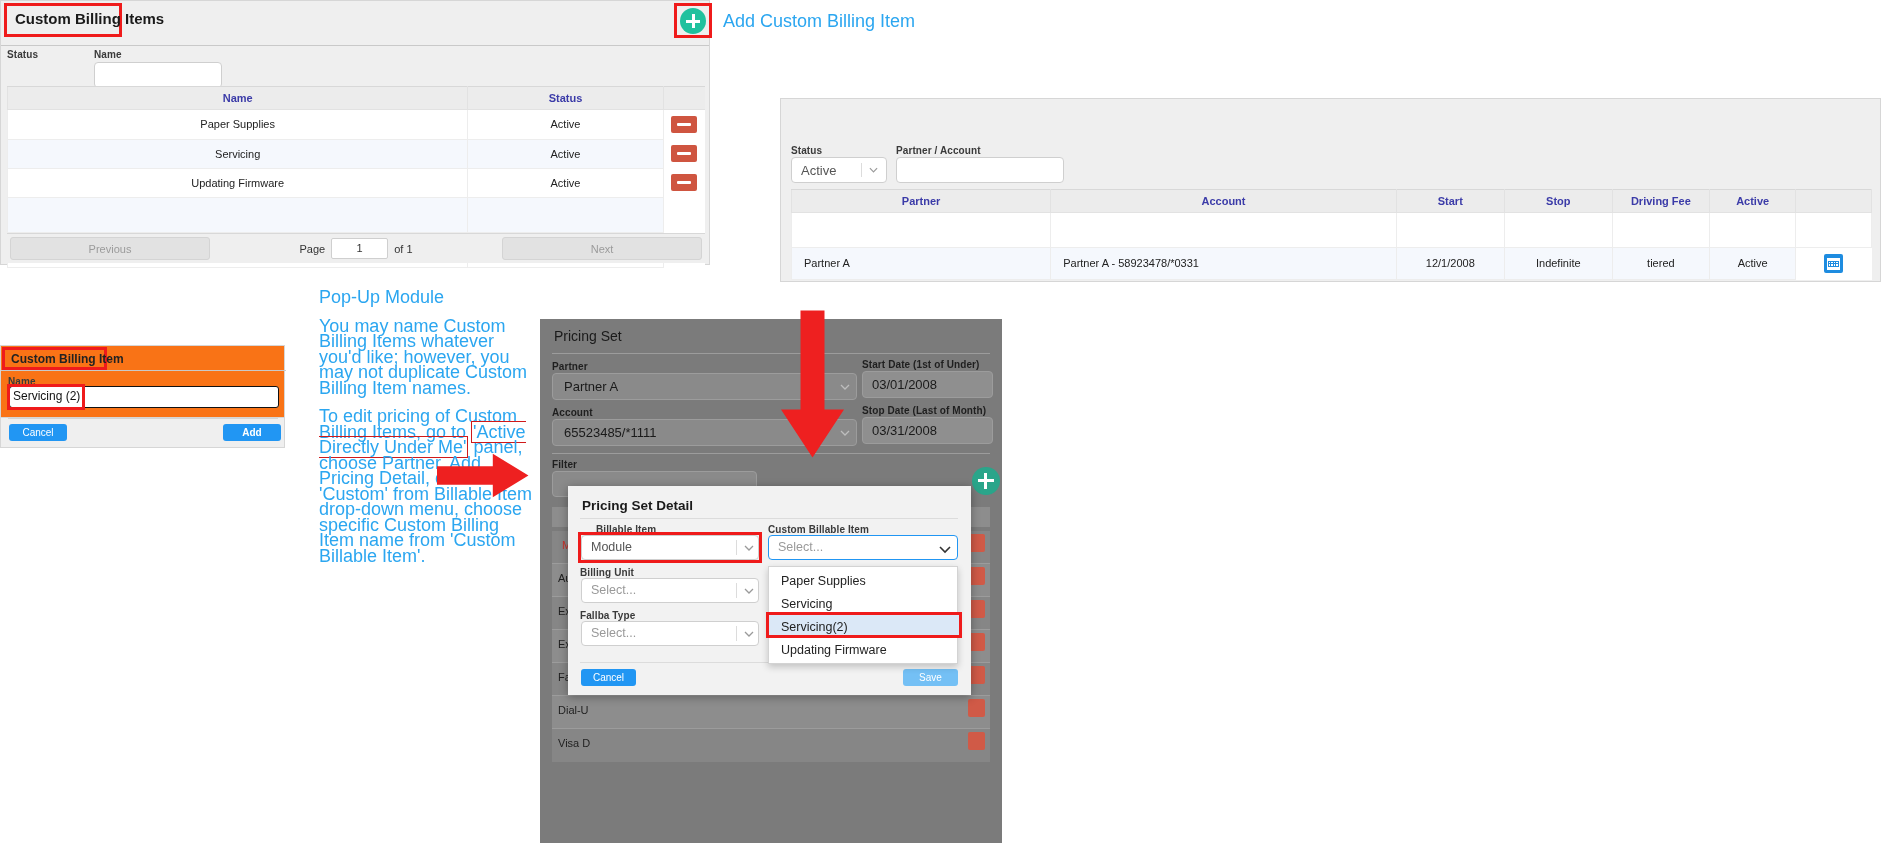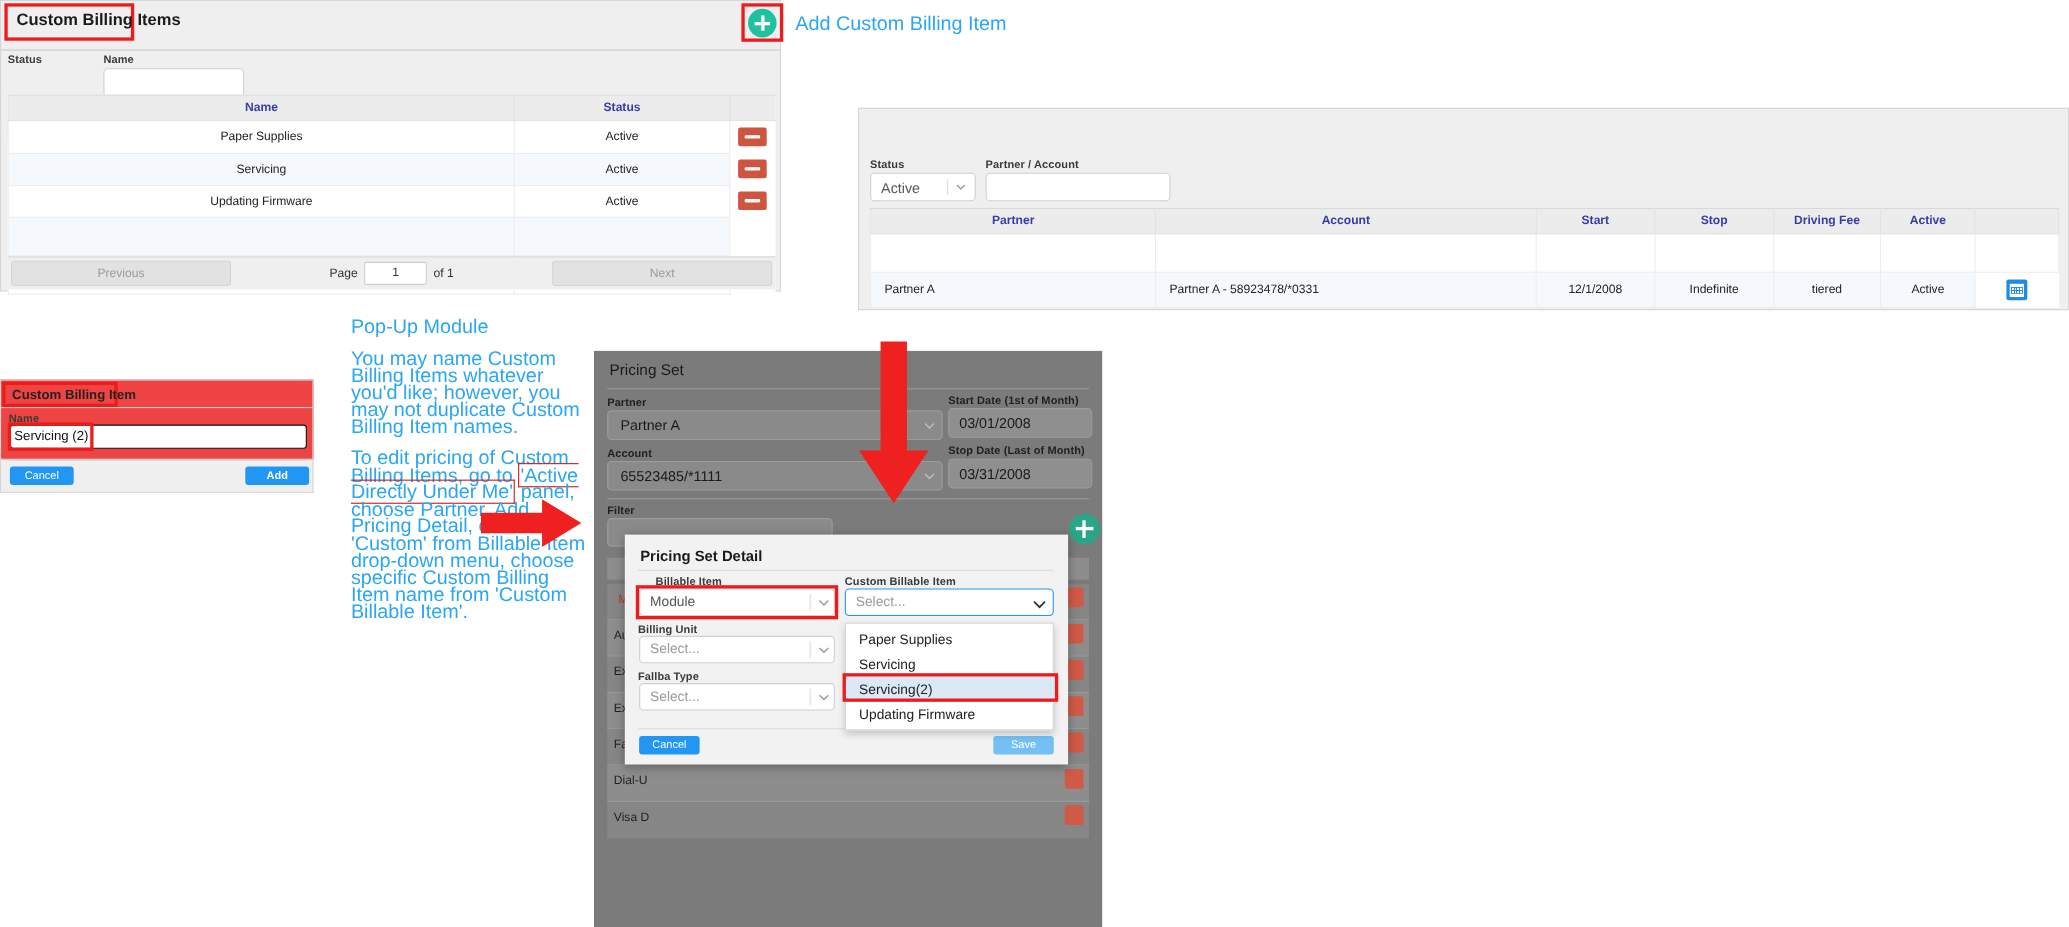--- a/index.html
+++ b/index.html
@@ -195,7 +195,7 @@
   </div>
 </div>
 
-<div class="abs panel" style="left:0;top:345px;width:285px;height:73px;background:#ef4444;">
+<div class="abs panel" style="left:0;top:345px;width:285px;height:73px;background:#f97316;">
   <div class="abs" style="left:0;top:0;width:285px;height:25px;border-bottom:1px solid #c9c9c9;"></div>
   <div class="abs redbox" style="left:1px;top:1px;width:105px;height:23px;"></div>
   <div class="abs" style="left:10px;top:6px;font-size:12px;font-weight:bold;">Custom Billing Item</div>

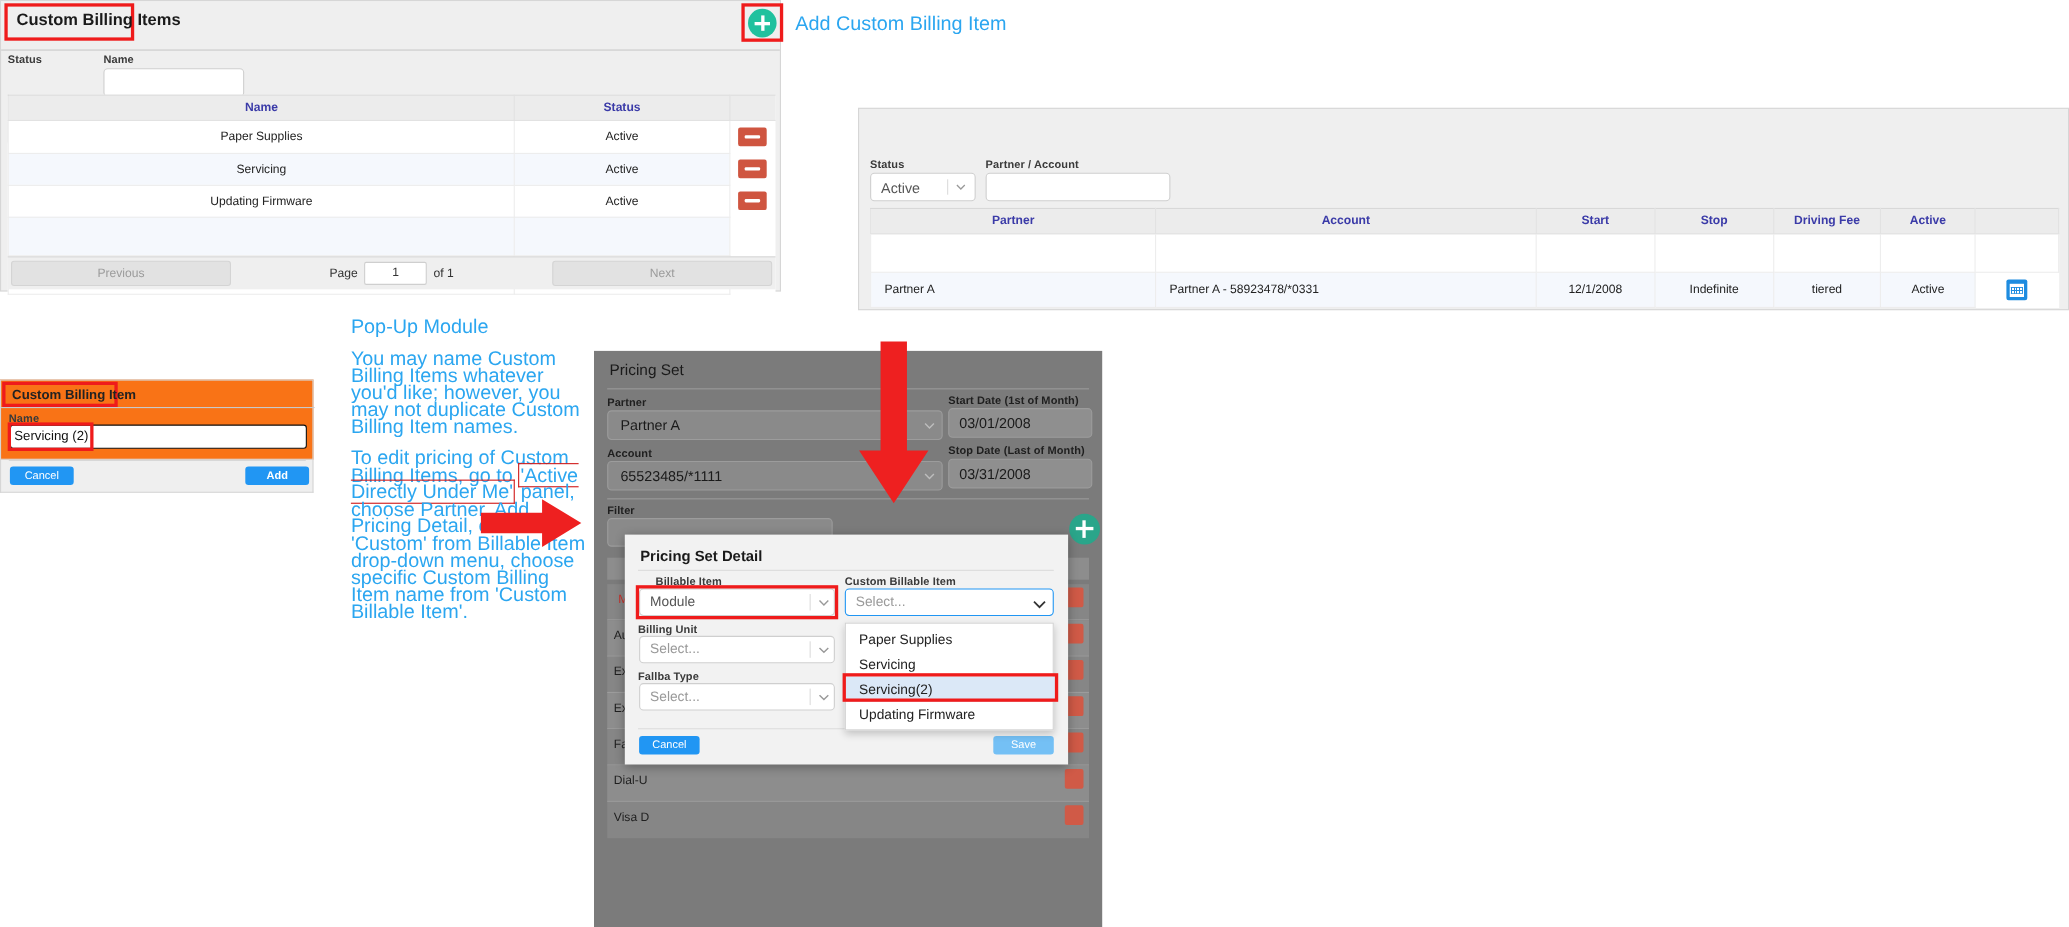--- a/index.html
+++ b/index.html
@@ -241,7 +241,7 @@
     <path d="M1 3 L5 7 L9 3" fill="none" stroke="#bdbdbd" stroke-width="1.3"></path>
     </svg>
 
-  <div class="abs flabel" style="left:322px;top:40px;color:#1f1f1f;">Start Date (1st of Month)</div>
+  <div class="abs flabel" style="left:322px;top:40px;color:#1f1f1f;">Start Date (1st of Under)</div>
   <div class="abs" style="left:322px;top:52px;width:131px;height:27px;background:#8f8f8f;border:1px solid #9c9c9c;border-radius:4px;"></div>
   <div class="abs" style="left:332px;top:58px;font-size:13px;color:#1a1a1a;">03/01/2008</div>
 

